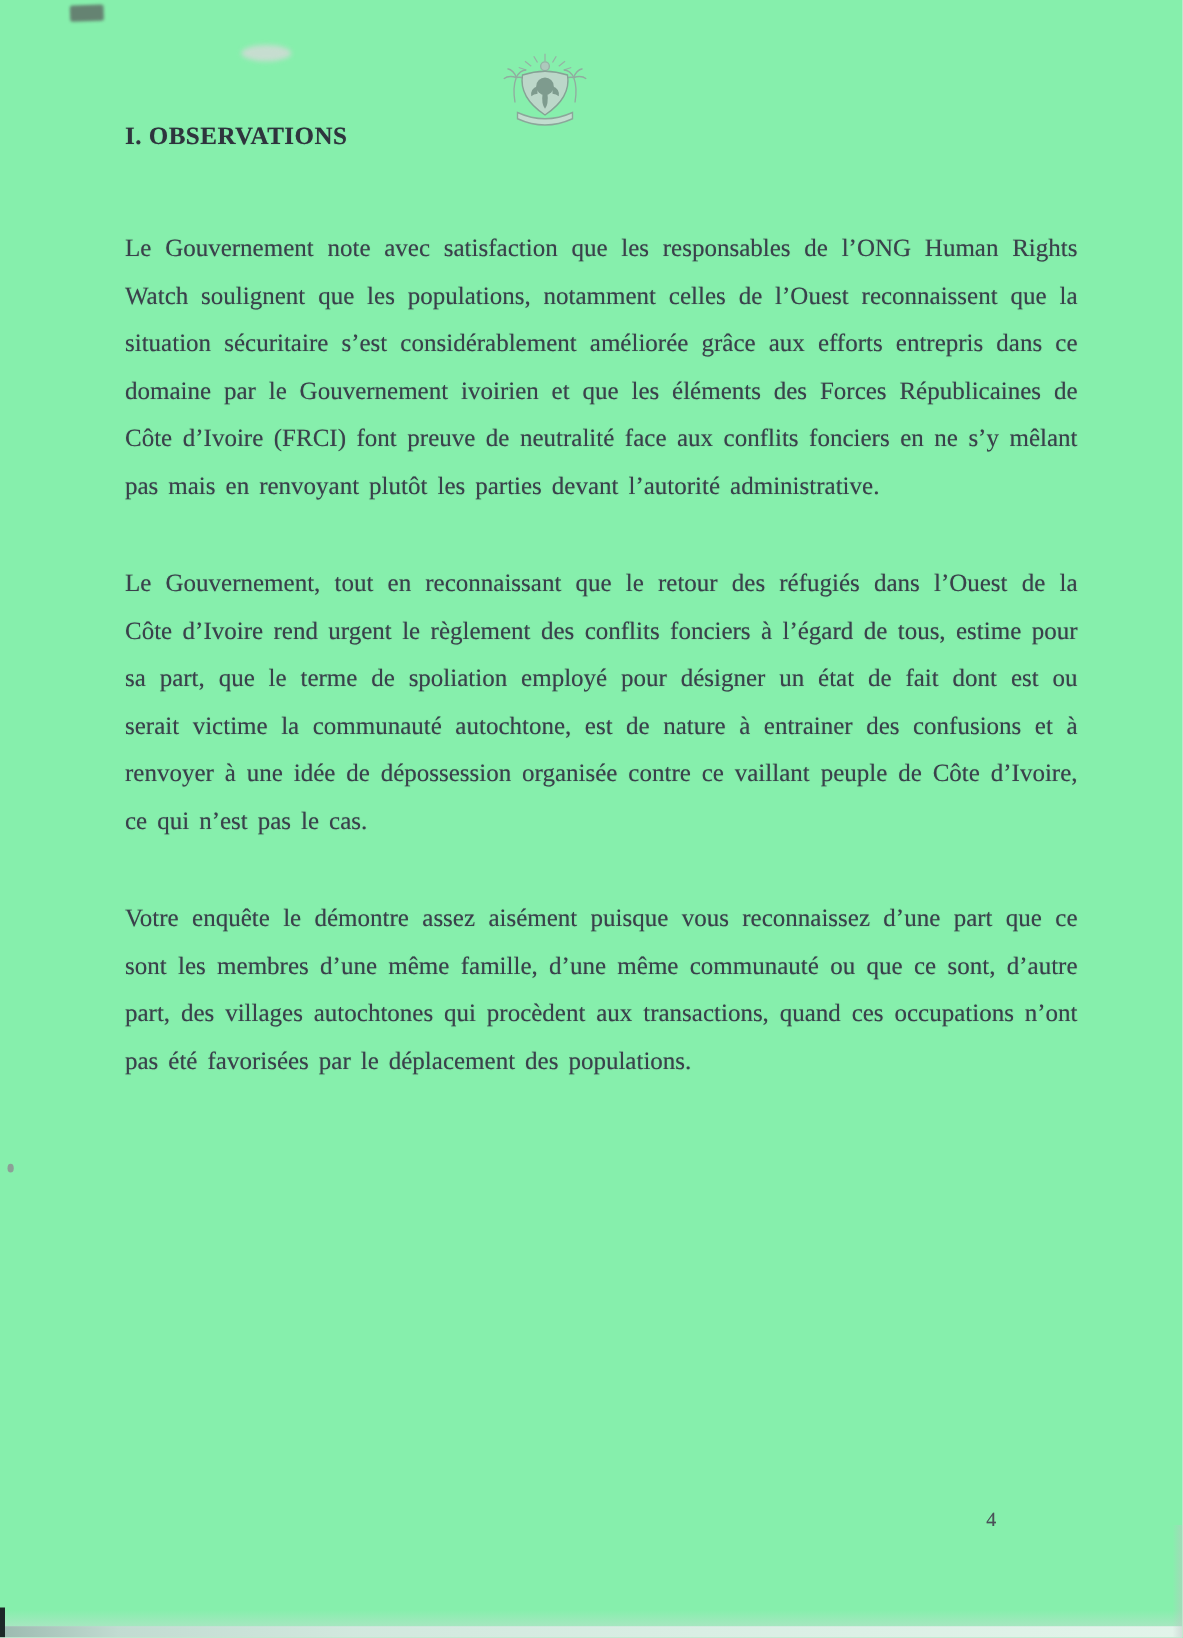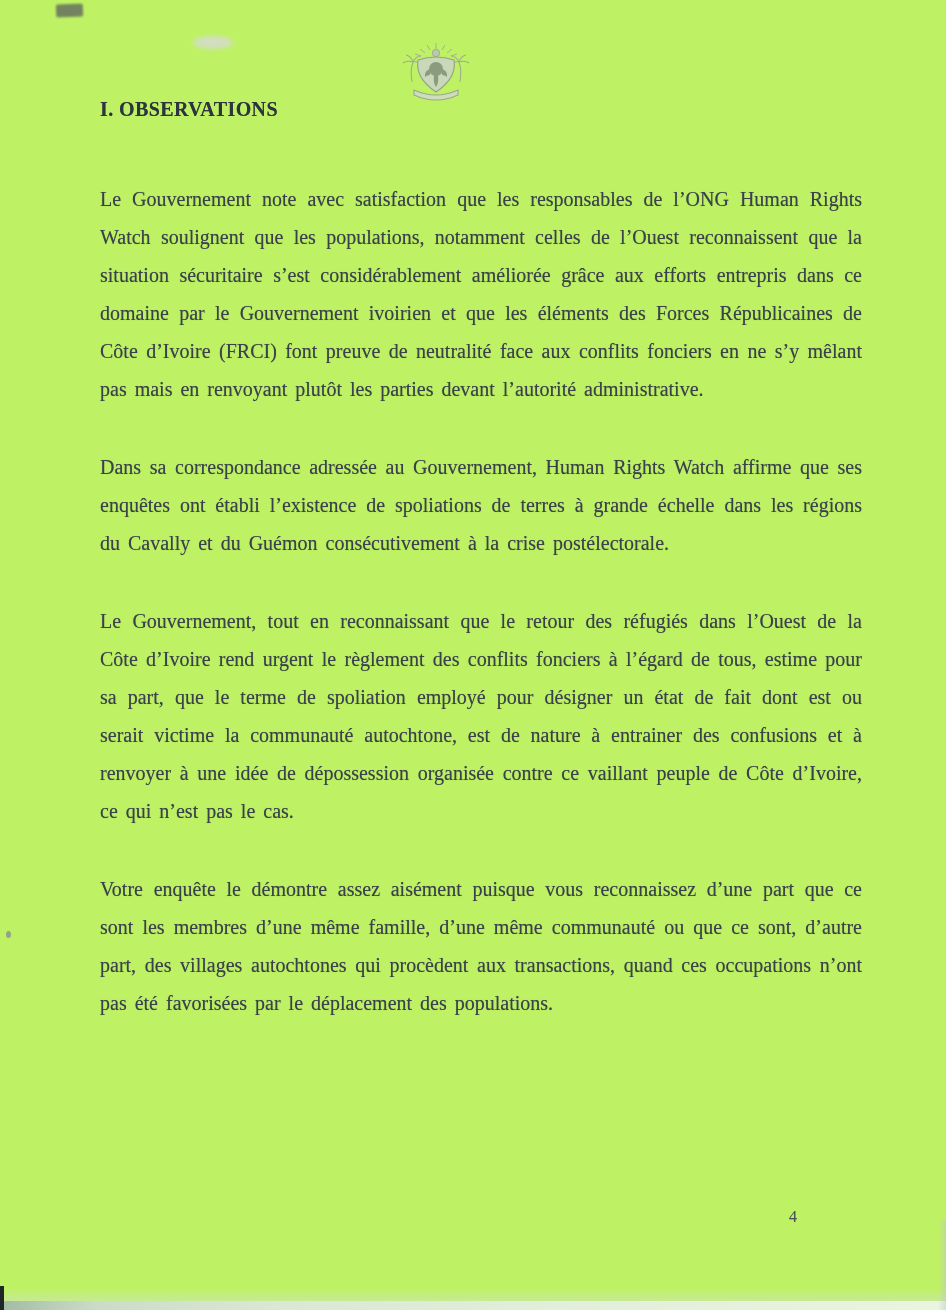--- a/index.html
+++ b/index.html
@@ -7,7 +7,7 @@
     position:relative;
     width:946px;height:1310px;
     margin:0 auto;
-    background:#bef264;
+    background:#86efac;
     overflow:hidden;
     font-family:"Liberation Serif","DejaVu Serif",serif;
     color:#363d46;

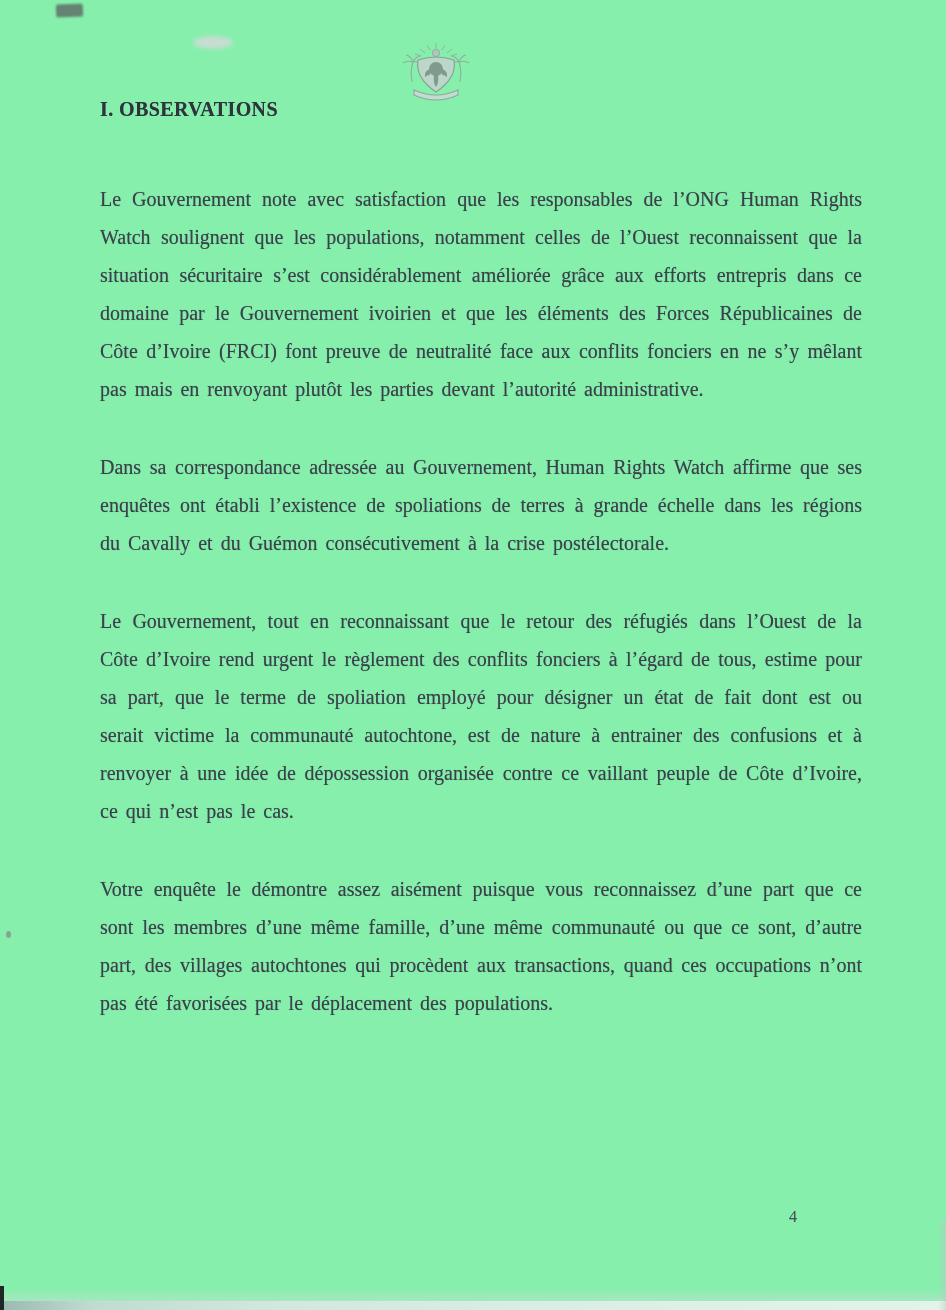--- a/index.html
+++ b/index.html
@@ -128,7 +128,6 @@
 
   <div class="content">
     <p>Le Gouvernement note avec satisfaction que les responsables de l’ONG Human Rights Watch soulignent que les populations, notamment celles de l’Ouest reconnaissent que la situation sécuritaire s’est considérablement améliorée grâce aux efforts entrepris dans ce domaine par le Gouvernement ivoirien et que les éléments des Forces Républicaines de Côte d’Ivoire (FRCI) font preuve de neutralité face aux conflits fonciers en ne s’y mêlant pas mais en renvoyant plutôt les parties devant l’autorité administrative.</p>
-    <p>Dans sa correspondance adressée au Gouvernement, Human Rights Watch affirme que ses enquêtes ont établi l’existence de spoliations de terres à grande échelle dans les régions du Cavally et du Guémon consécutivement à la crise postélectorale.</p>
     <p>Le Gouvernement, tout en reconnaissant que le retour des réfugiés dans l’Ouest de la Côte d’Ivoire rend urgent le règlement des conflits fonciers à l’égard de tous, estime pour sa part, que le terme de spoliation employé pour désigner un état de fait dont est ou serait victime la communauté autochtone, est de nature à entrainer des confusions et à renvoyer à une idée de dépossession organisée contre ce vaillant peuple de Côte d’Ivoire, ce qui n’est pas le cas.</p>
     <p>Votre enquête le démontre assez aisément puisque vous reconnaissez d’une part que ce sont les membres d’une même famille, d’une même communauté ou que ce sont, d’autre part, des villages autochtones qui procèdent aux transactions, quand ces occupations n’ont pas été favorisées par le déplacement des populations.</p>
   </div>

